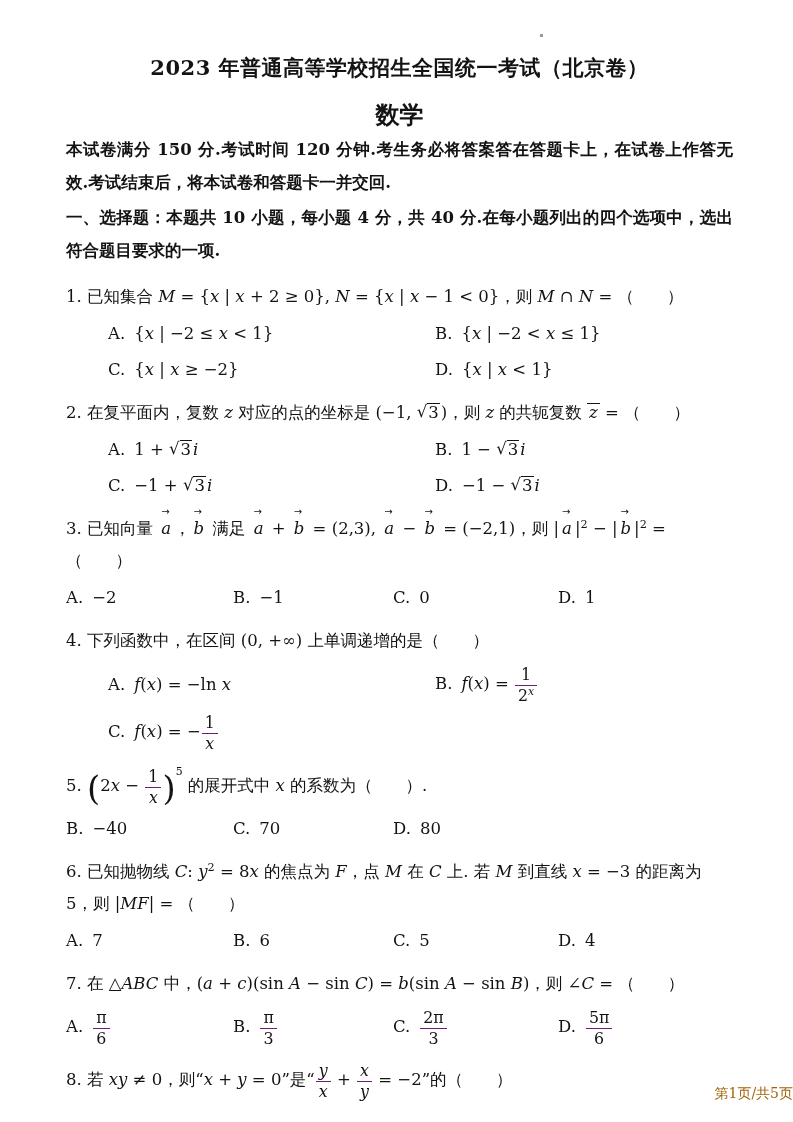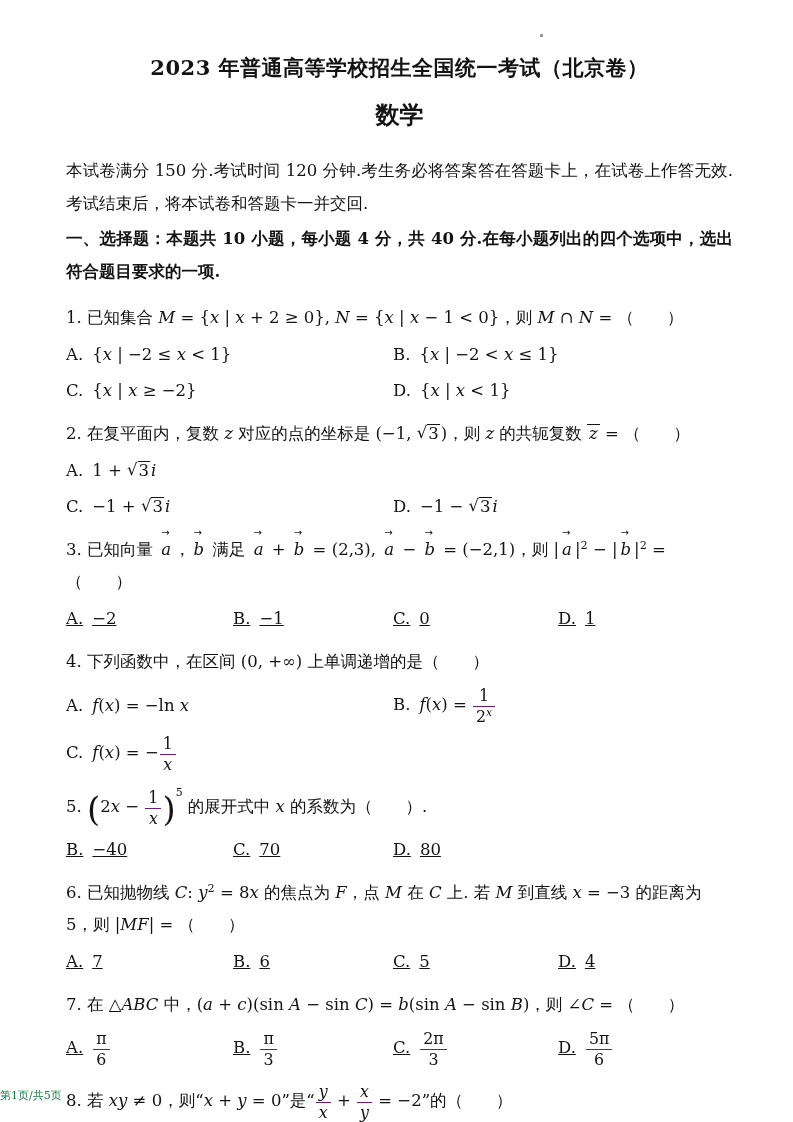--- a/index.html
+++ b/index.html
@@ -15,7 +15,7 @@
   .speck { position: absolute; left: 540px; top: 34px; width: 3px; height: 3px; background: #9a9a9a; }
   .title { margin: 26px 0 0; text-align: center; font-size: 21px; font-weight: 700; letter-spacing: 0.5px; }
   .subtitle { margin: 17px 0 0; text-align: center; font-size: 24px; font-weight: 700; }
-  .intro { margin: 23px 0 0; font-weight: 400; line-height: 2.0; text-align: justify; }
+  .intro { margin: 2px 0 0; font-weight: 700; line-height: 2.0; text-align: justify; }
   .section { margin: 2px 0 0; font-weight: 700; line-height: 2.0; text-align: justify; }
   .question { margin-top: 14px; }
   .stem { line-height: 1.9; }

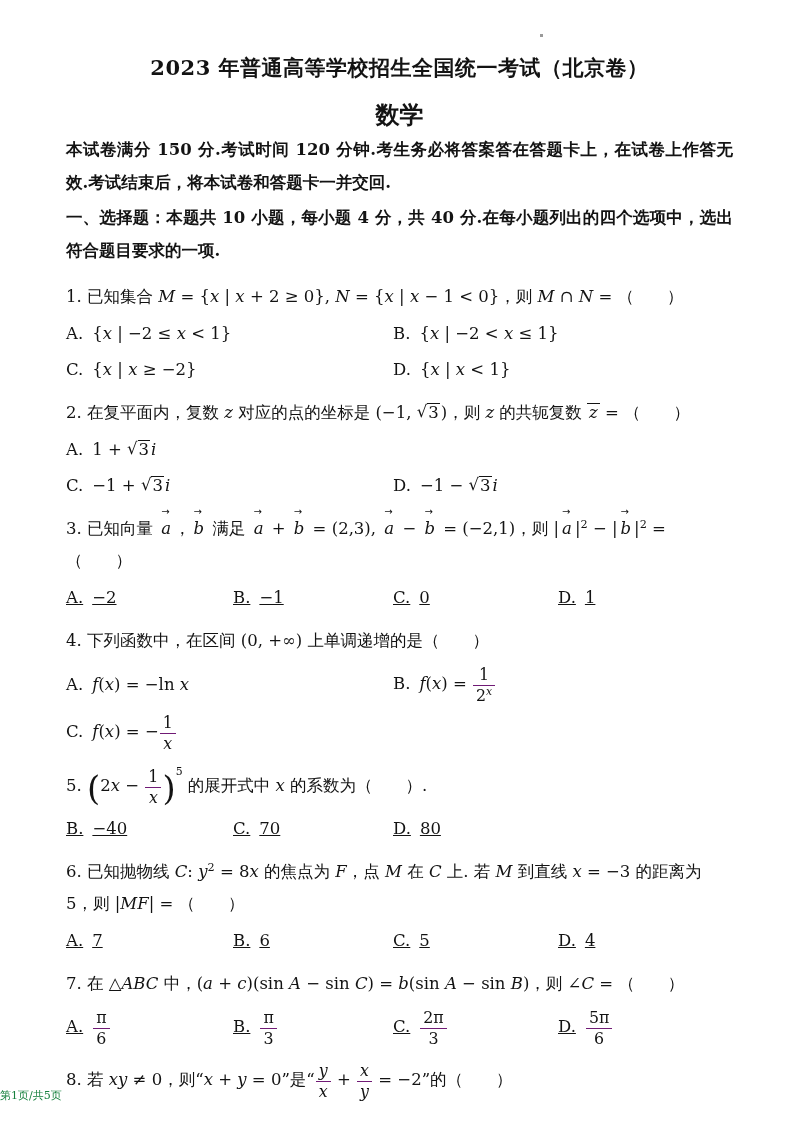--- a/index.html
+++ b/index.html
@@ -20,7 +20,7 @@
   .question { margin-top: 14px; }
   .stem { line-height: 1.9; }
   .opts { display: grid; margin-top: 9px; align-items: center; line-height: 1.6; }
-  .c2 { grid-template-columns: 327px 1fr; }
+  .c2 { grid-template-columns: 327px 1fr; margin-left: 42px; }
   .c4 { grid-template-columns: 167px 160px 165px 1fr; text-decoration: underline; }
   .opt { white-space: nowrap; }
   .olab { margin-right: 9px; }

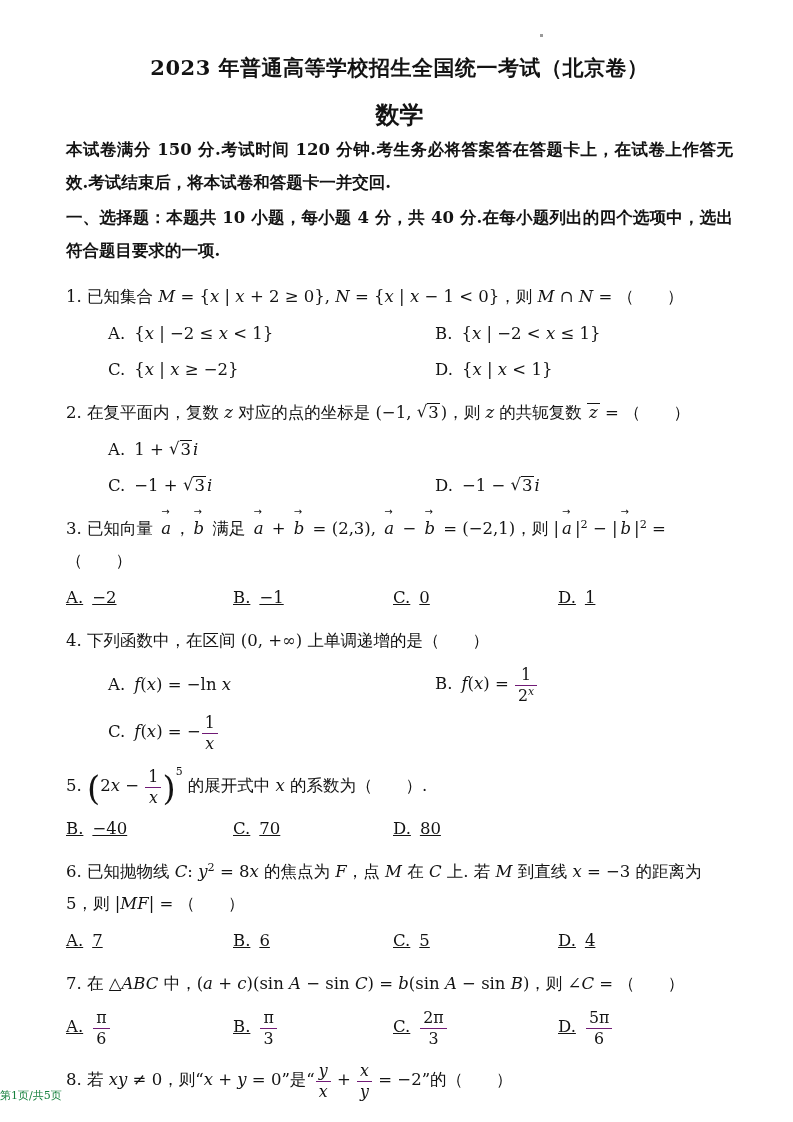--- a/index.html
+++ b/index.html
@@ -64,6 +64,7 @@
         <div class="stem">2. 在复平面内，复数 <i>z</i> 对应的点的坐标是 (−1, <span class="sqrt"><span class="rg">√</span><span class="sq">3</span></span>)，则 <i>z</i> 的共轭复数 <span class="ov"><i>z</i></span> = （　　）</div>
         <div class="opts c2">
           <span class="opt"><span class="olab">A.</span><span class="obody">1 + <span class="sqrt"><span class="rg">√</span><span class="sq">3</span></span><i>i</i></span></span>
+          <span class="opt"><span class="olab">B.</span><span class="obody">1 − <span class="sqrt"><span class="rg">√</span><span class="sq">3</span></span><i>i</i></span></span>
         </div>
         <div class="opts c2">
           <span class="opt"><span class="olab">C.</span><span class="obody">−1 + <span class="sqrt"><span class="rg">√</span><span class="sq">3</span></span><i>i</i></span></span>

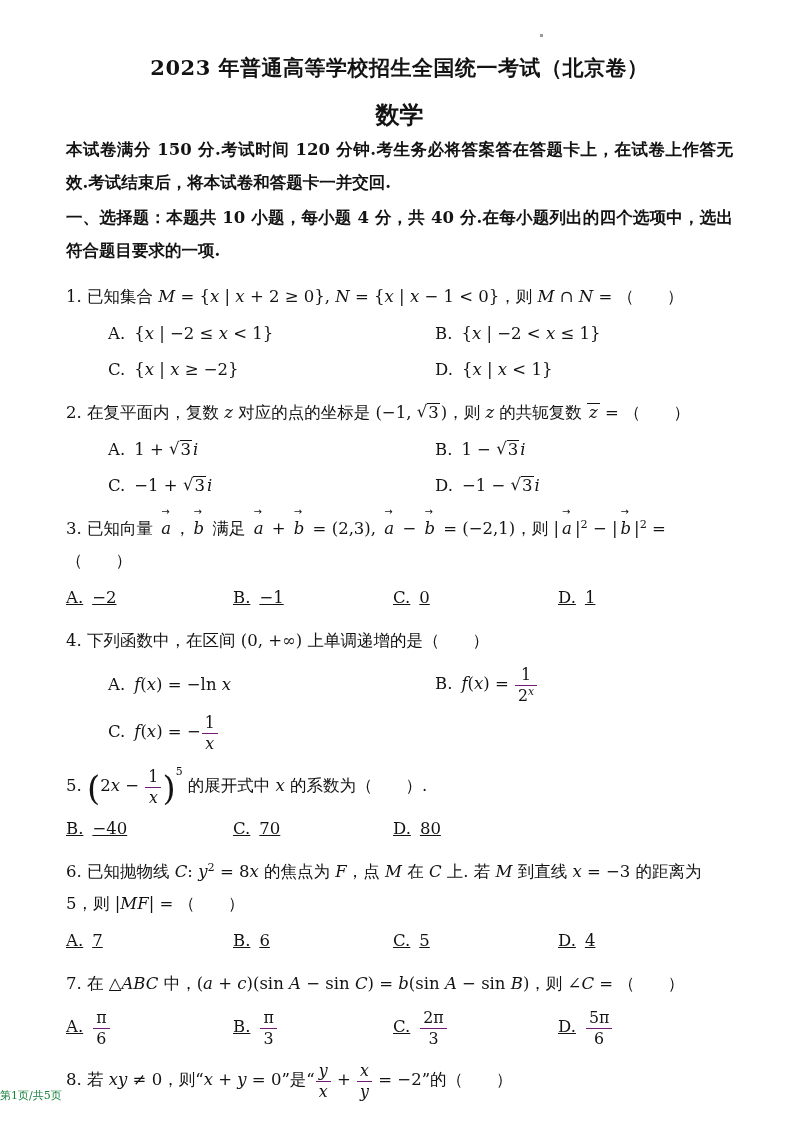--- a/index.html
+++ b/index.html
@@ -21,7 +21,7 @@
   .stem { line-height: 1.9; }
   .opts { display: grid; margin-top: 9px; align-items: center; line-height: 1.6; }
   .c2 { grid-template-columns: 327px 1fr; margin-left: 42px; }
-  .c4 { grid-template-columns: 167px 160px 165px 1fr; text-decoration: underline; }
+  .c4 { grid-template-columns: 167px 160px 165px 1fr; }
   .opt { white-space: nowrap; }
   .olab { margin-right: 9px; }
   i { font-style: italic; }

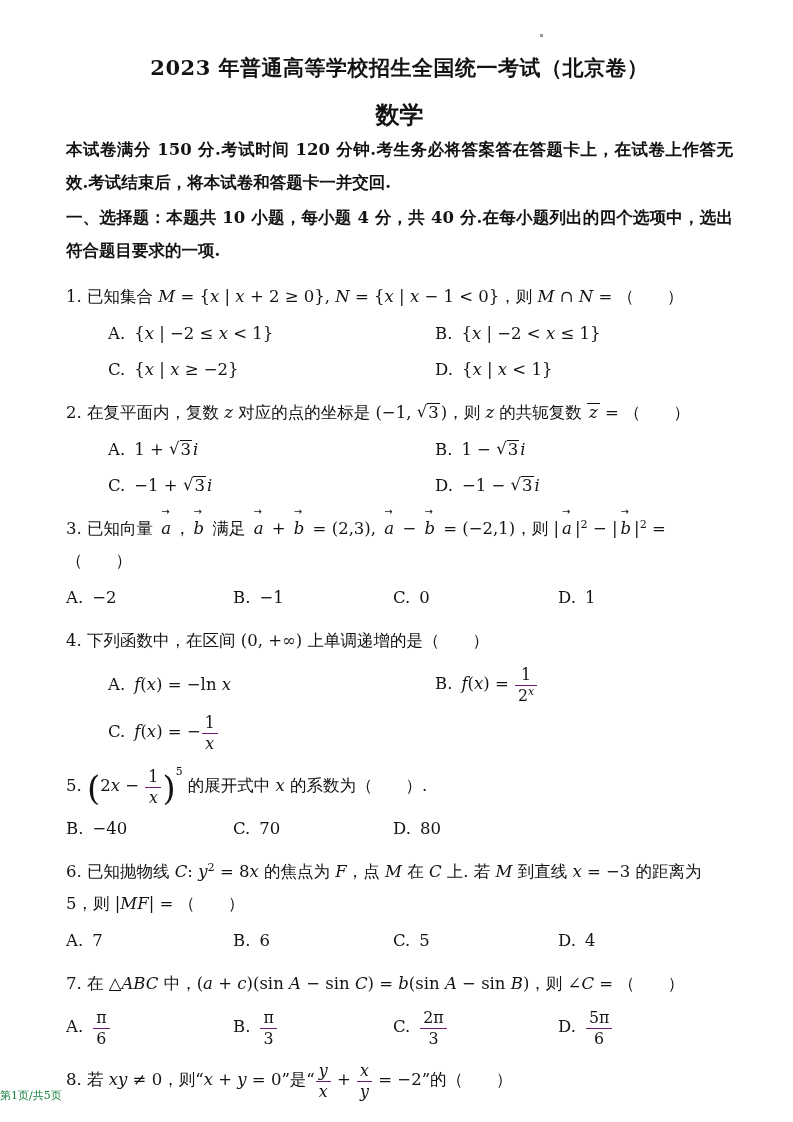--- a/index.html
+++ b/index.html
@@ -37,7 +37,7 @@
   .va { position: absolute; left: 8%; top: -0.62em; font-size: 0.6em; line-height: 1; font-style: normal; font-family: "DejaVu Sans", sans-serif; }
   .ov { display: inline-block; border-top: 1px solid #131313; line-height: 1.1; padding: 0 2px; }
   .bigp { font-size: 2.05em; font-weight: 400; vertical-align: -0.28em; line-height: 0; display: inline-block; }
-  .footer { position: absolute; left: 0; right: 0; bottom: 19px; text-align: left; font-size: 11px; color: #15803d; }
+  .footer { position: absolute; left: 0; right: 0; bottom: 19px; text-align: right; font-size: 14px; color: #a16207; }
 </style>
 </head>
 <body>

